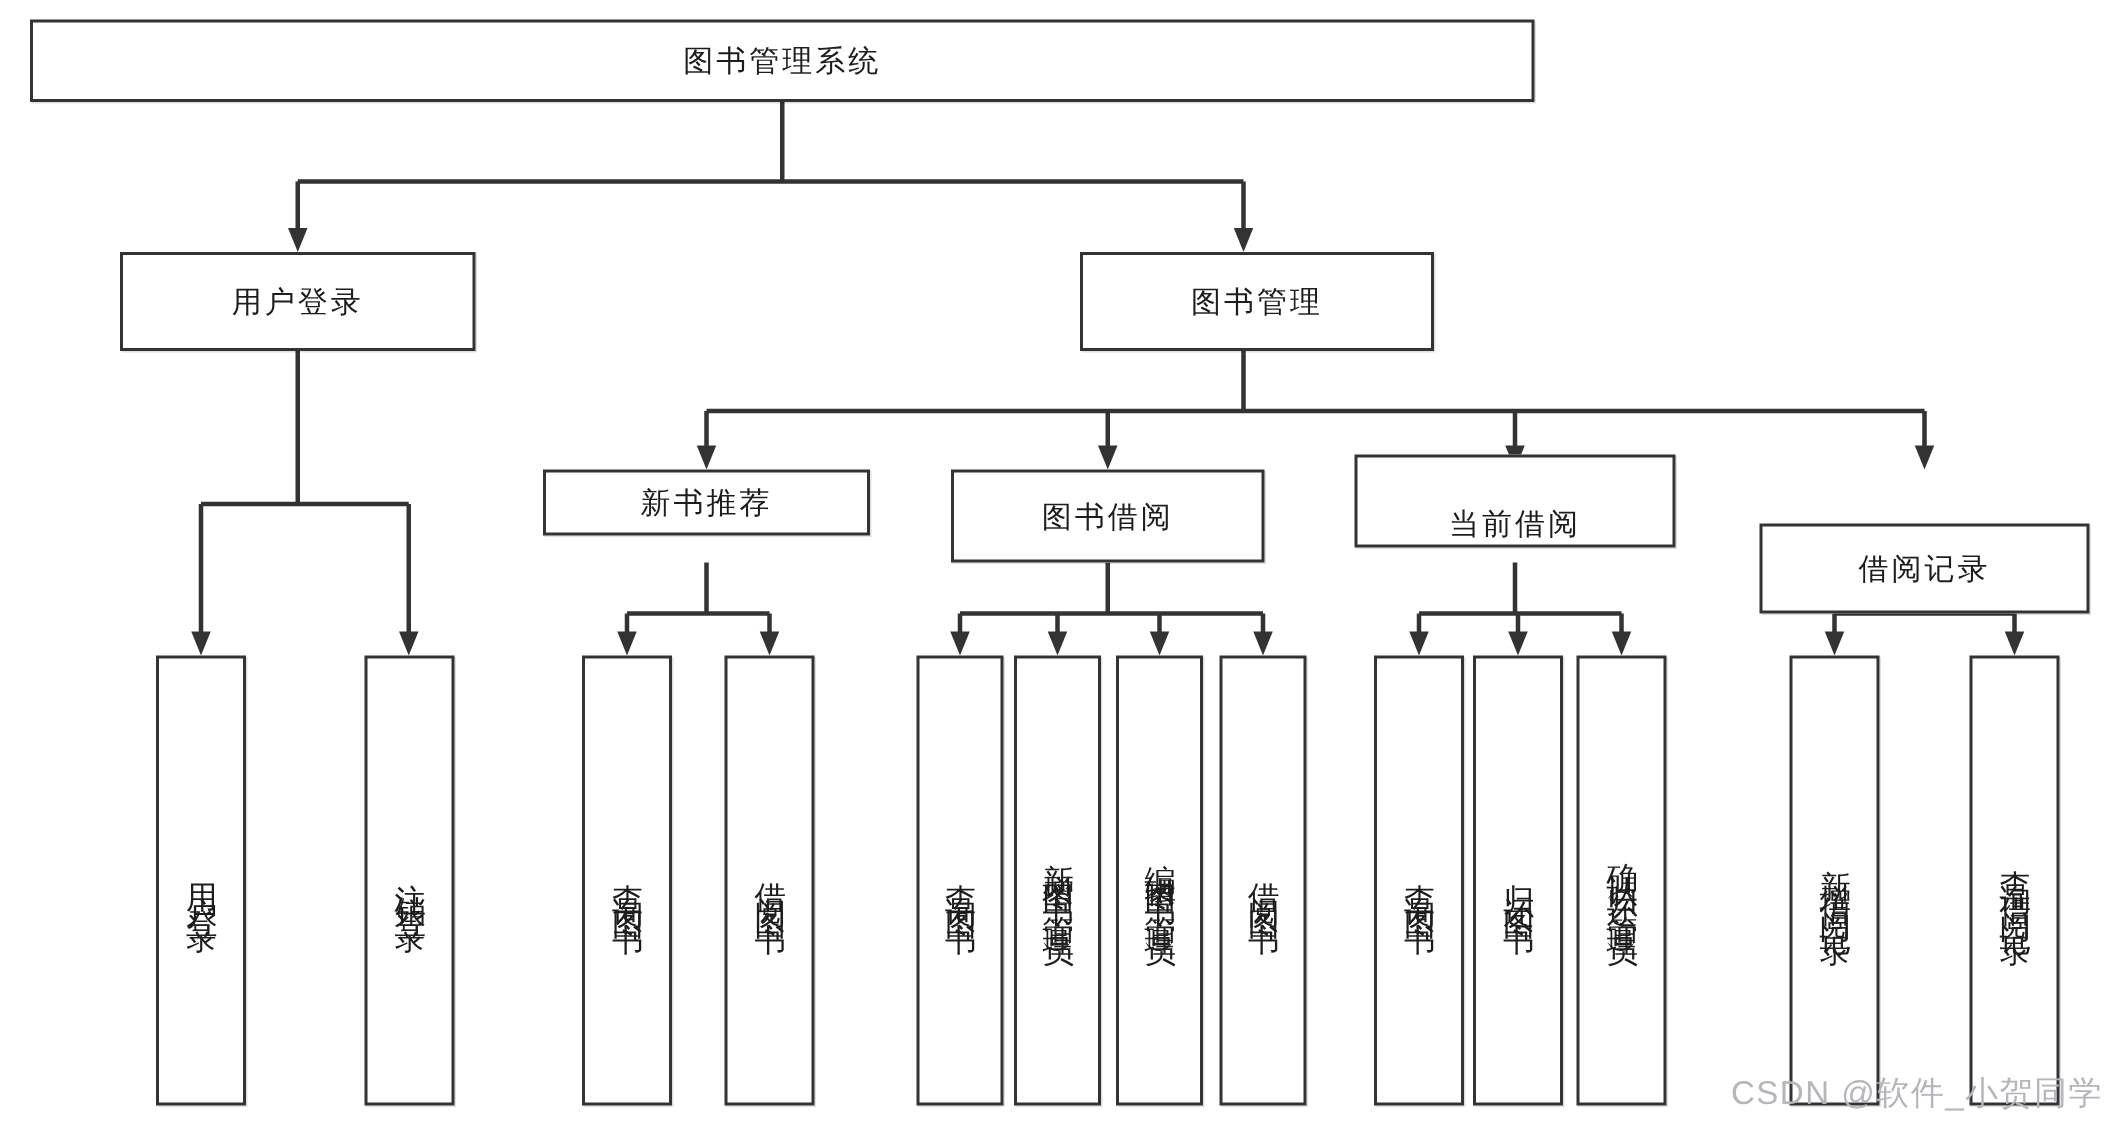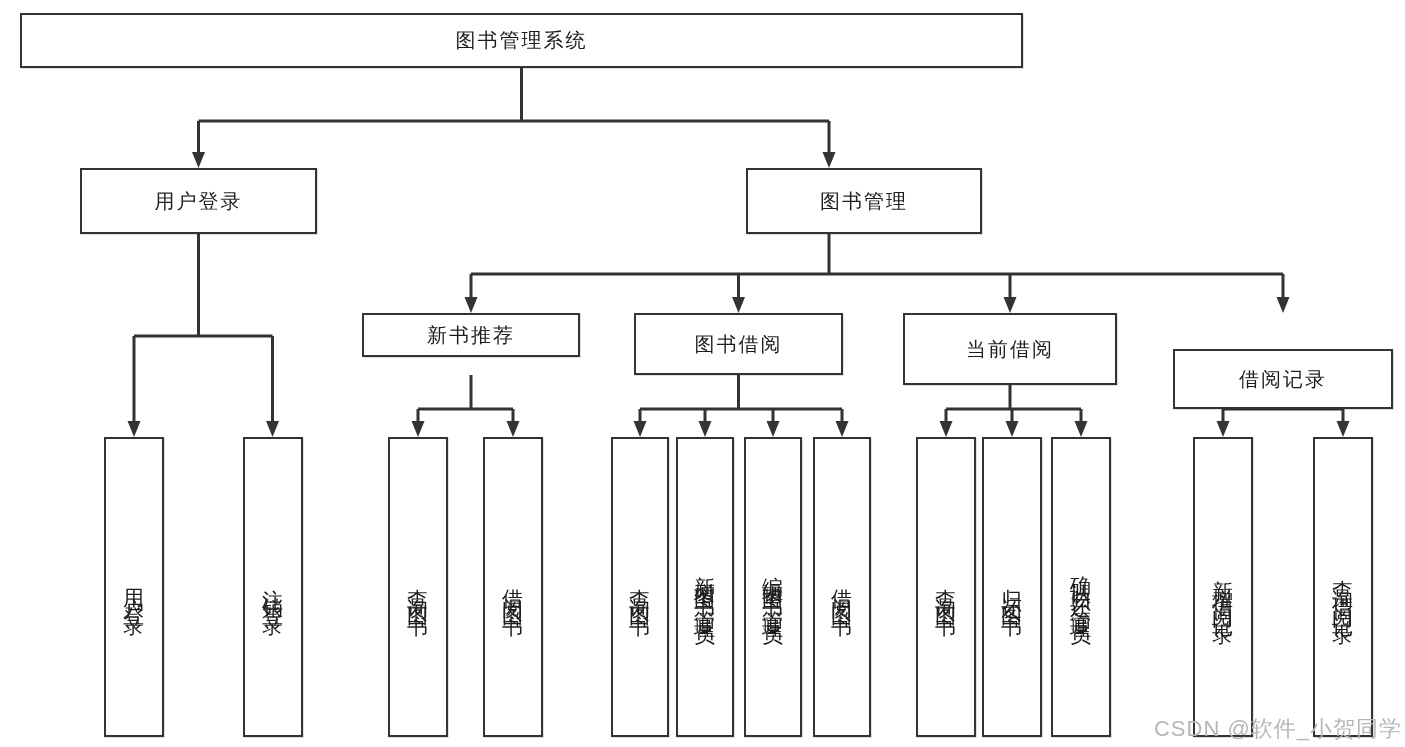--- a/index.html
+++ b/index.html
@@ -69,7 +69,7 @@
   <div class="nbox hbox" style="left:80px;top:168px;width:237px;height:66px;">
     <span>用户登录</span>
   </div>
-  <div class="nbox hbox" style="left:746px;top:168px;width:236px;height:66px;">
+  <div class="nbox hbox" style="left:720px;top:168px;width:236px;height:66px;">
     <span>图书管理</span>
   </div>
 

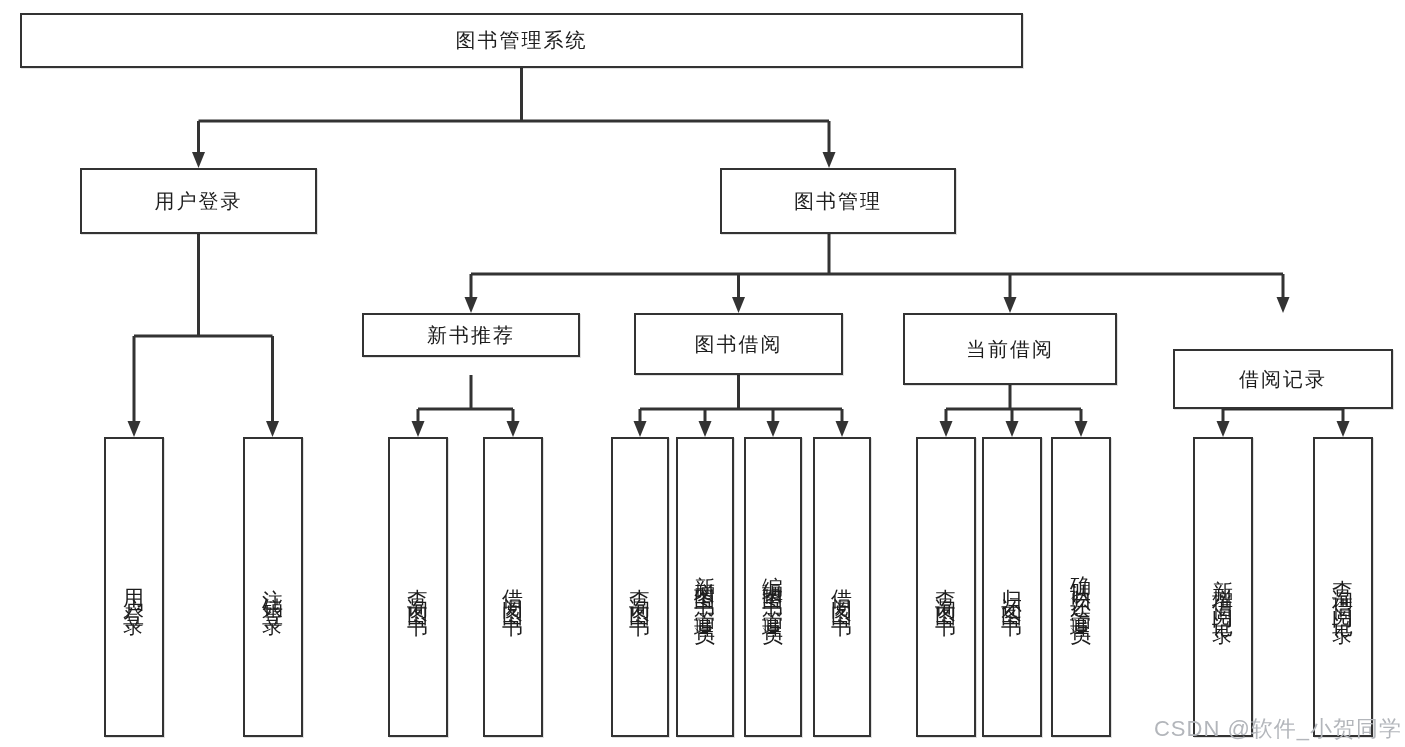--- a/index.html
+++ b/index.html
@@ -79,7 +79,7 @@
   <div class="nbox hbox" style="left:634px;top:313px;width:209px;height:62px;font-family:Liberation Serif, serif;">
     <span>图书借阅</span>
   </div>
-  <div class="nbox hbox" style="left:903px;top:313px;width:214px;height:72px;">
+  <div class="nbox hbox" style="left:903px;top:303px;width:214px;height:62px;align-items:flex-end;">
     <span>当前借阅</span>
   </div>
   <div class="nbox hbox" style="left:1173px;top:313px;width:220px;height:60px;margin-top:36px;">

